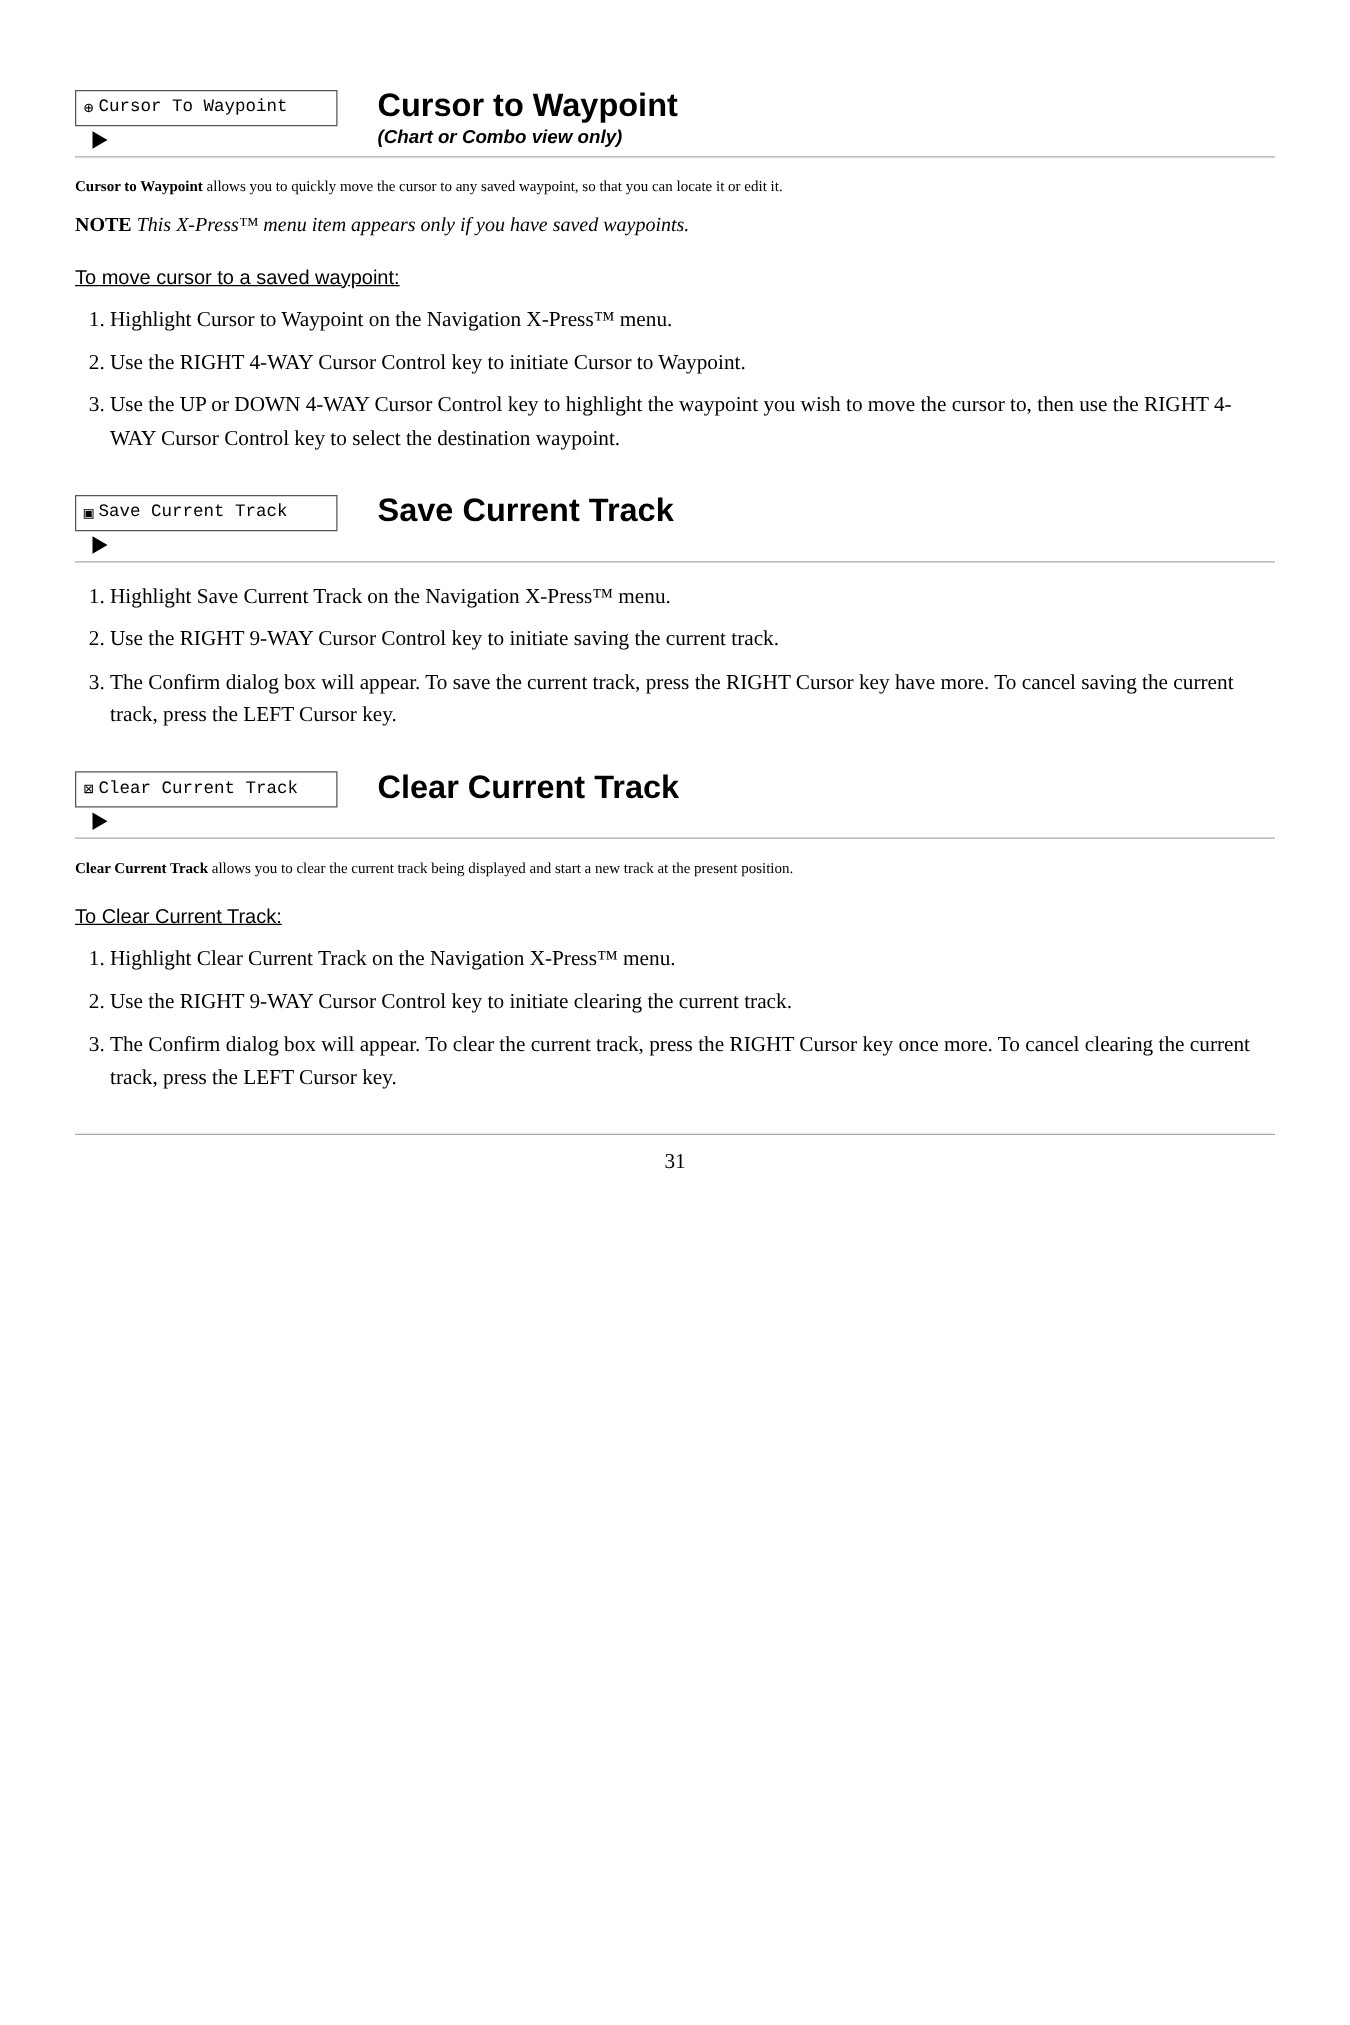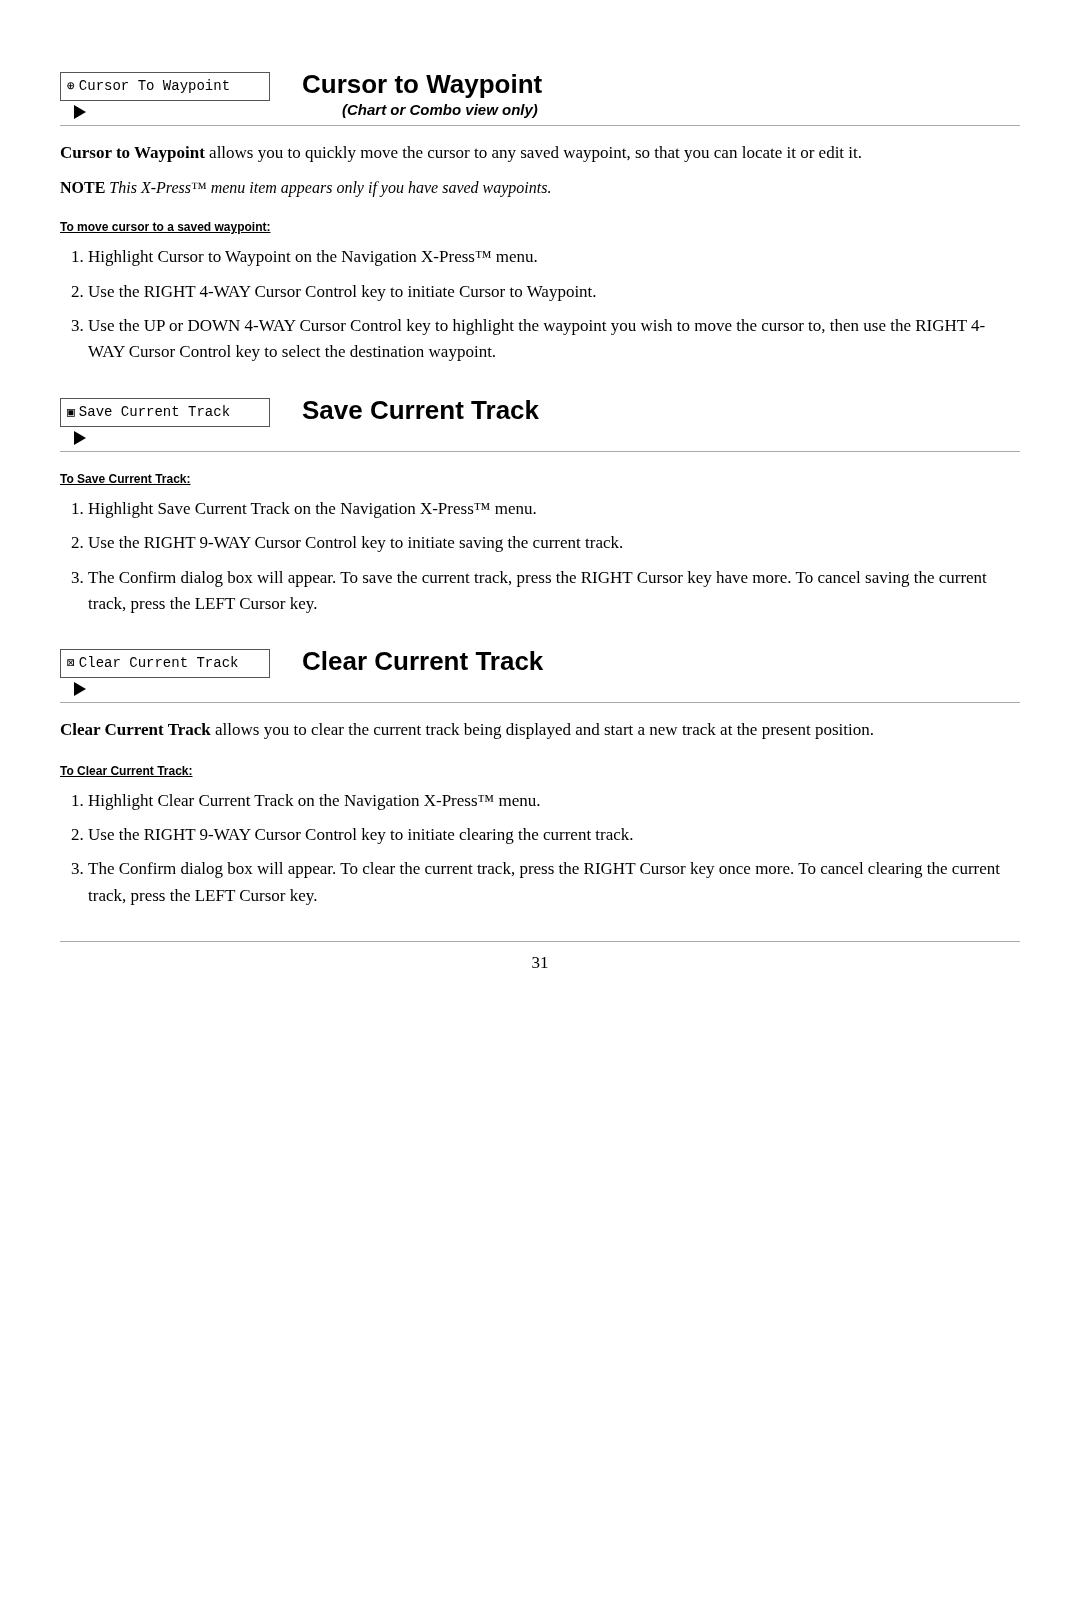--- a/index.html
+++ b/index.html
@@ -64,7 +64,6 @@
       font-weight: bold;
       font-size: 15px;
       color: #000;
-      margin-left: 40px;
     }
 
     .section-body {

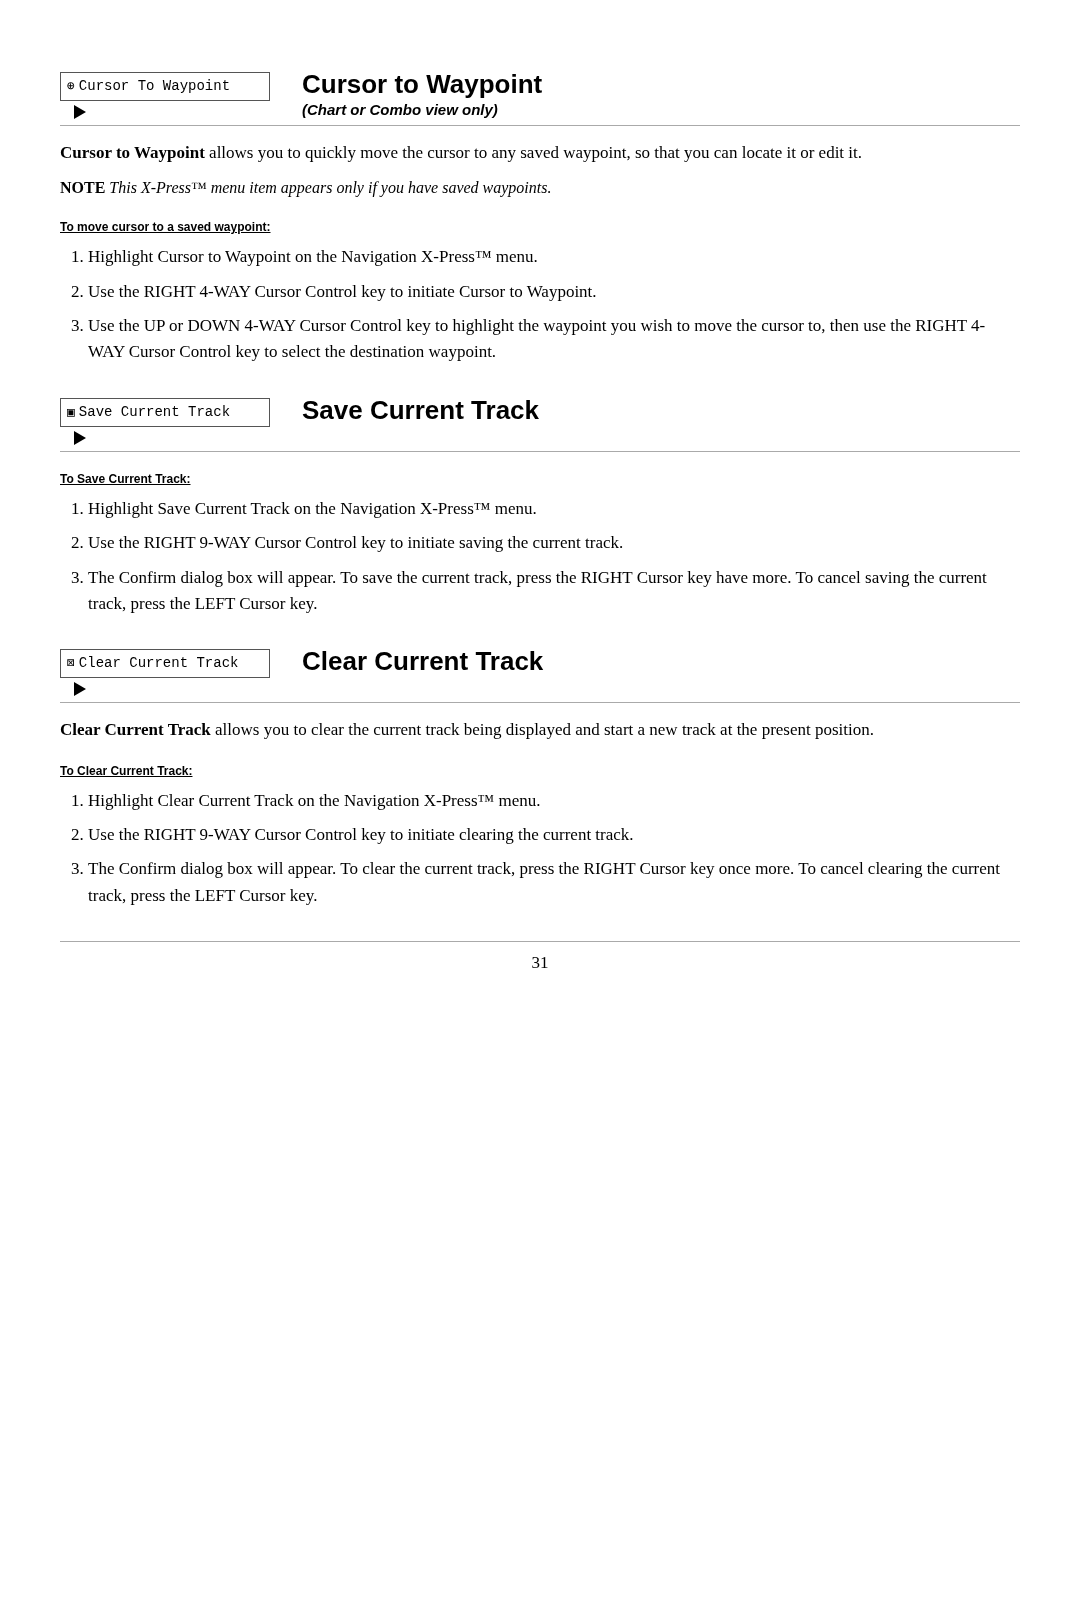--- a/index.html
+++ b/index.html
@@ -103,7 +103,7 @@
 
     .section-desc {
       margin-top: 8px;
-      font-size: 17px;
+      font-size: 12px;
       line-height: 1.55;
     }
 

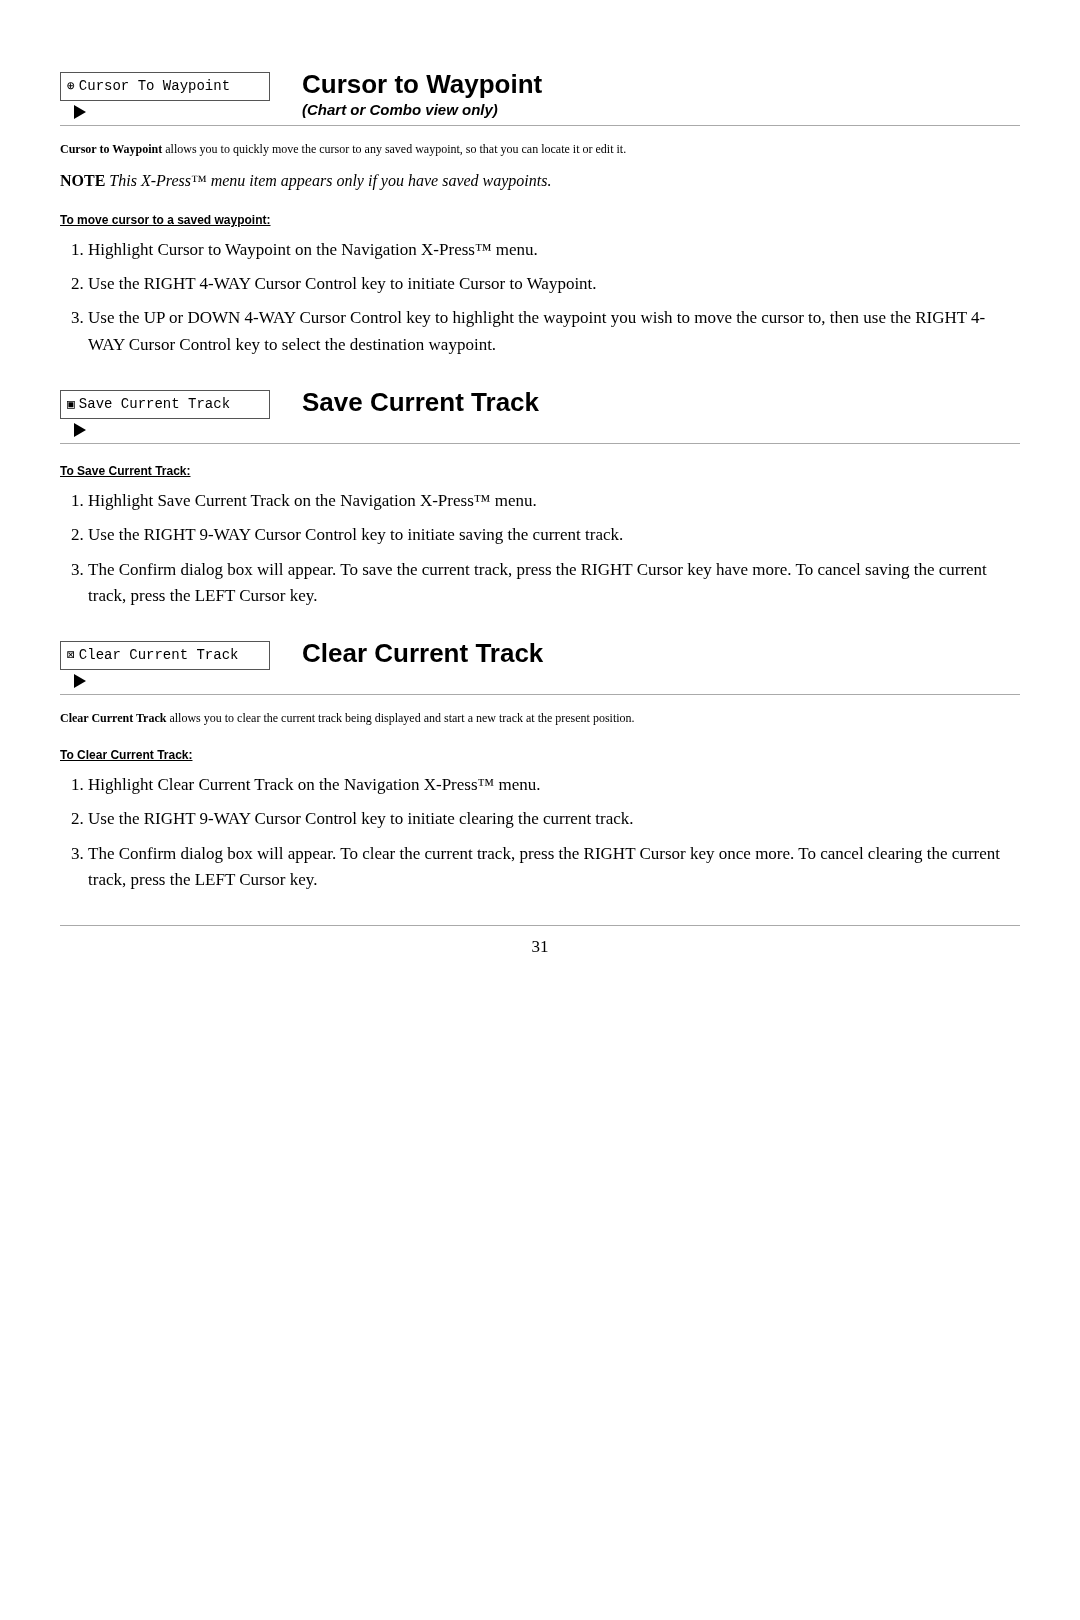--- a/index.html
+++ b/index.html
@@ -83,8 +83,8 @@
 
     .subsection-heading {
       font-family: Arial, Helvetica, sans-serif;
-      font-weight: bold;
-      font-size: 12px;
+      font-weight: normal;
+      font-size: 16px;
       text-decoration: underline;
       margin-top: 18px;
       margin-bottom: 8px;

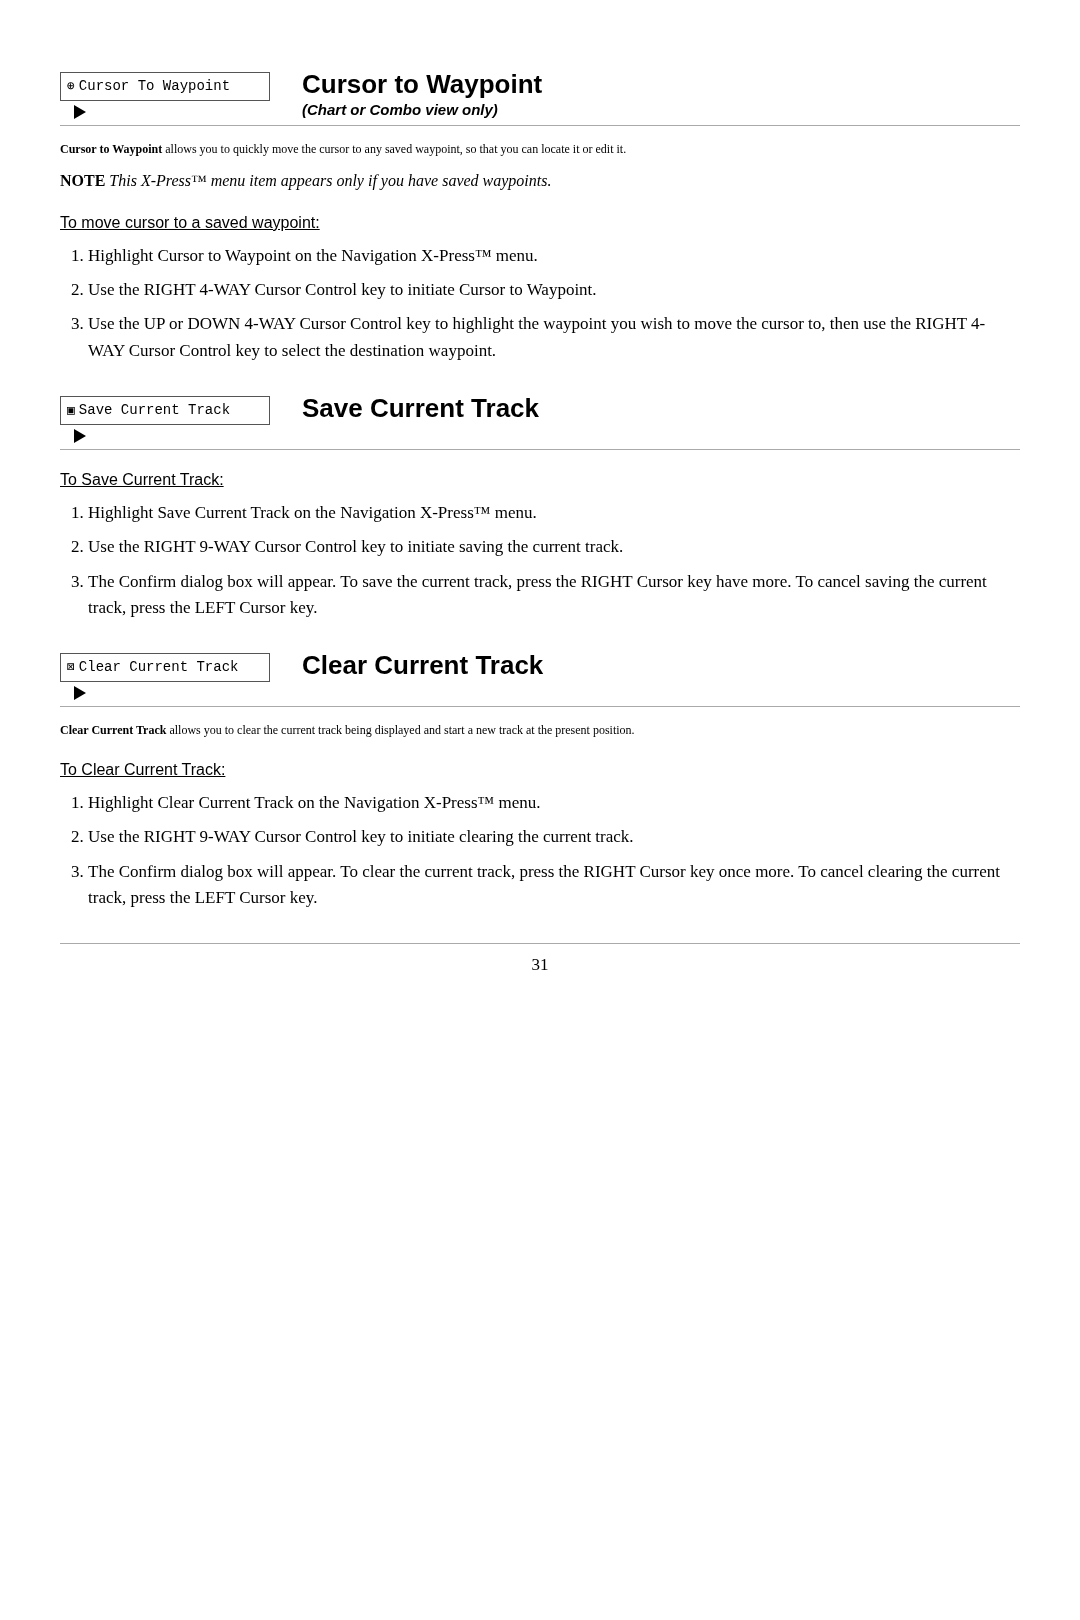--- a/index.html
+++ b/index.html
@@ -193,7 +193,6 @@
         </div>
       </div>
       <div class="section-body">
-        <p class="subsection-heading">To Save Current Track:</p>
         <ol>
           <li>Highlight Save Current Track on the Navigation X-Press™ menu.</li>
           <li>Use the RIGHT 9-WAY Cursor Control key to initiate saving the current track.</li>

